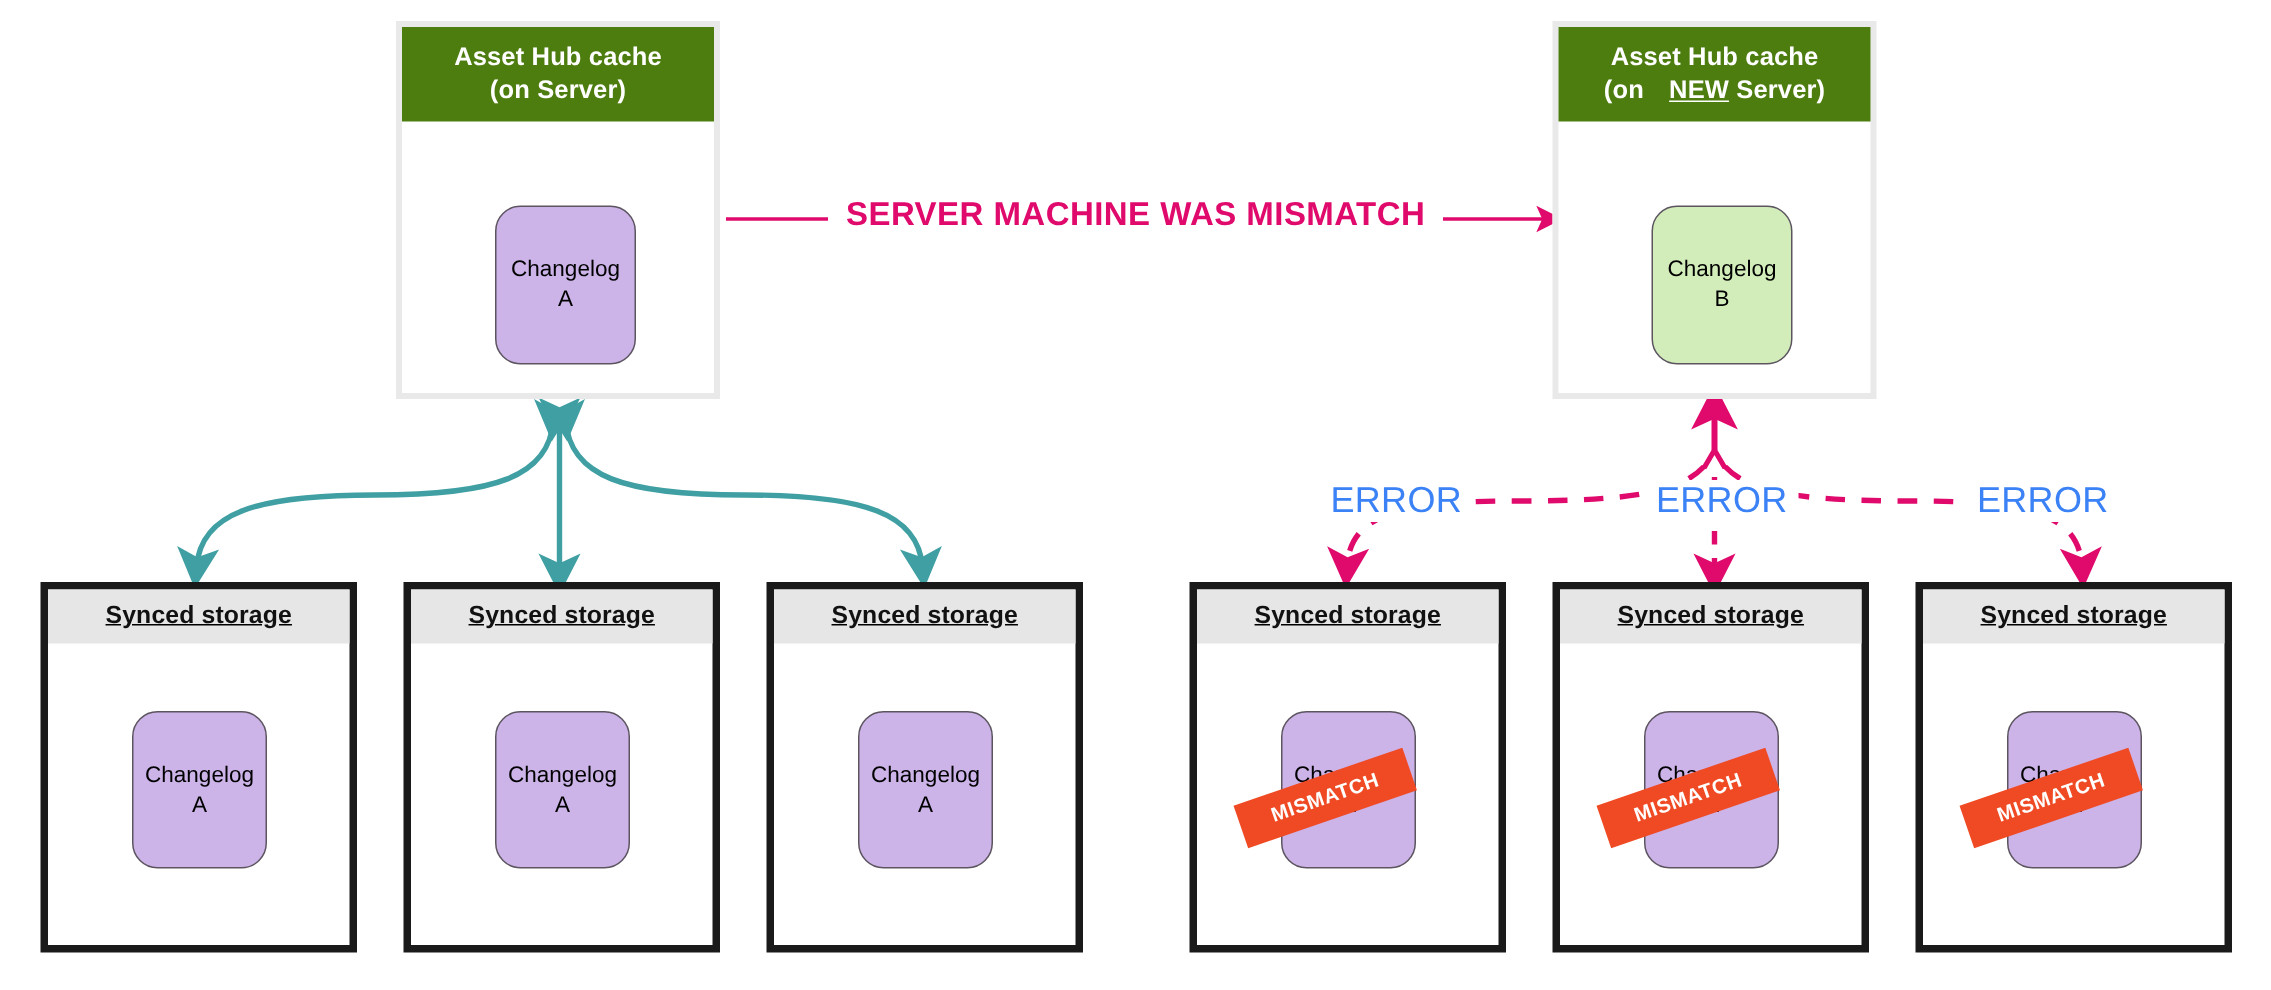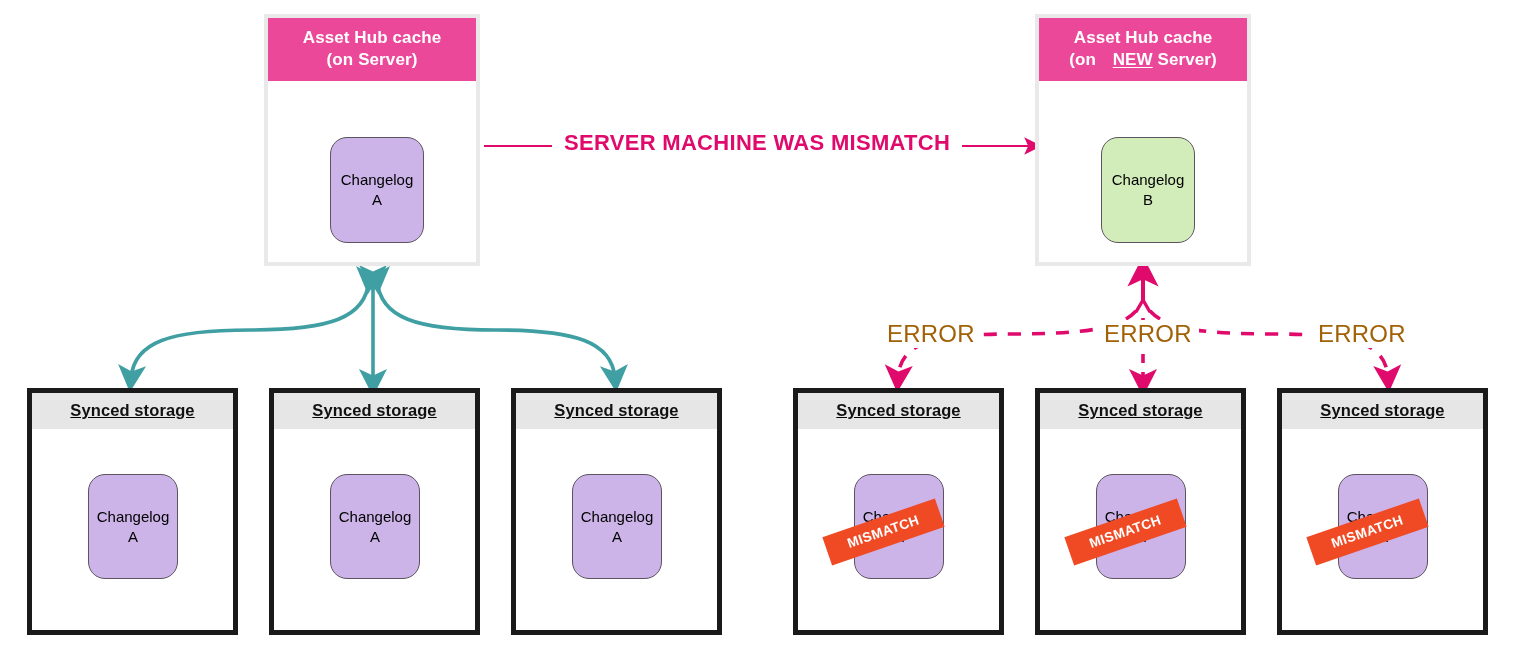--- a/index.html
+++ b/index.html
@@ -30,7 +30,7 @@
     border:4px solid #e9e9e9;
   }
   .hub-header{
-    background:#ec4899;
+    background:#4d7c0f;
     color:#ffffff;
     font-weight:bold;
     font-size:17px;

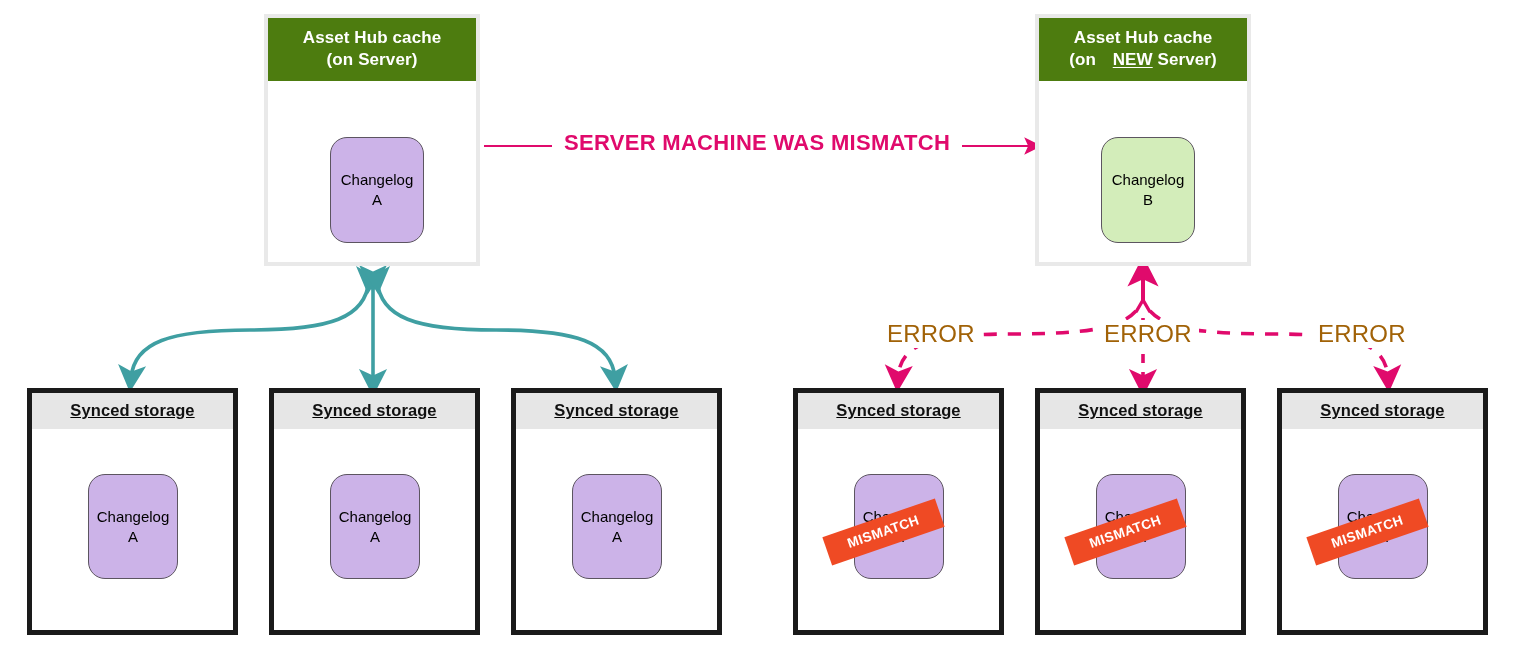--- a/index.html
+++ b/index.html
@@ -117,7 +117,7 @@
   }
   .err-label{
     position:absolute;
-    color:#a16207;
+    color:#3b82f6;
     font-size:24px;
     letter-spacing:.2px;
     white-space:nowrap;

